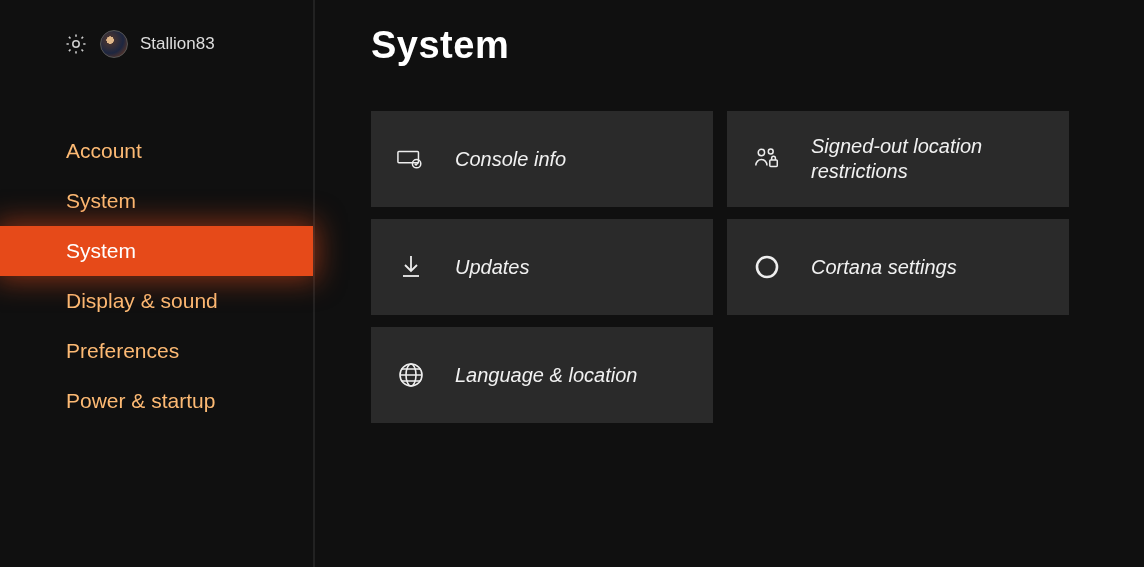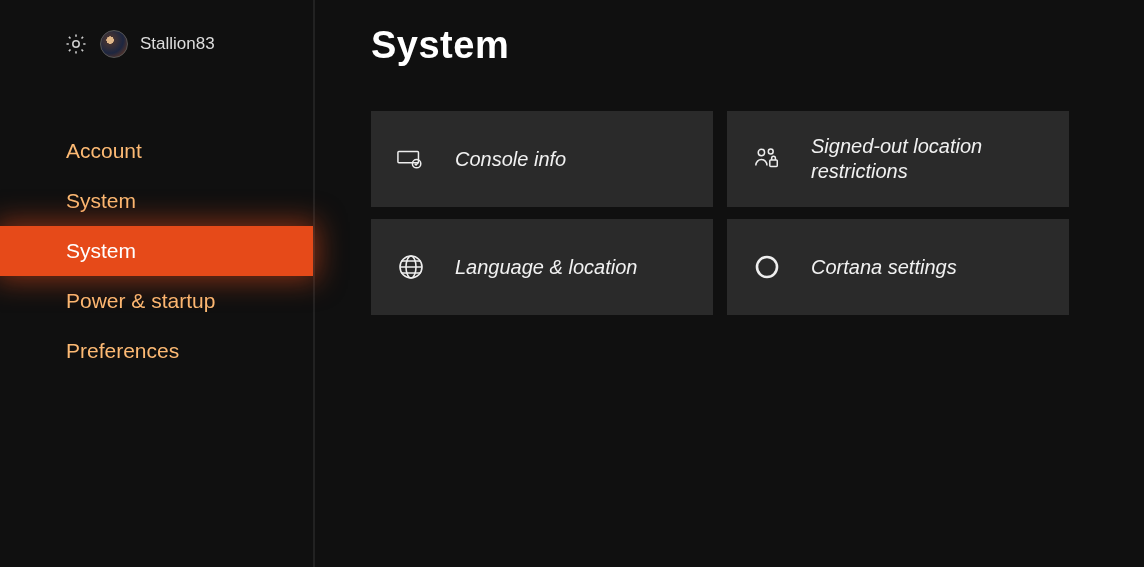--- a/index.html
+++ b/index.html
@@ -168,6 +168,16 @@
         <span class="tile-label">Signed-out location restrictions</span>
       </div>
 
+      <div class="tile">
+        <span class="tile-icon">
+          <svg width="24" height="26" viewBox="0 0 24 26" fill="none" stroke="#eee" stroke-width="1.8">
+            <path d="M12 2v15"></path>
+            <path d="M6 11l6 6 6-6"></path>
+            <path d="M4 22h16"></path>
+          </svg>
+        </span>
+        <span class="tile-label">Updates</span>
+      </div>
 
       <div class="tile">
         <span class="tile-icon">

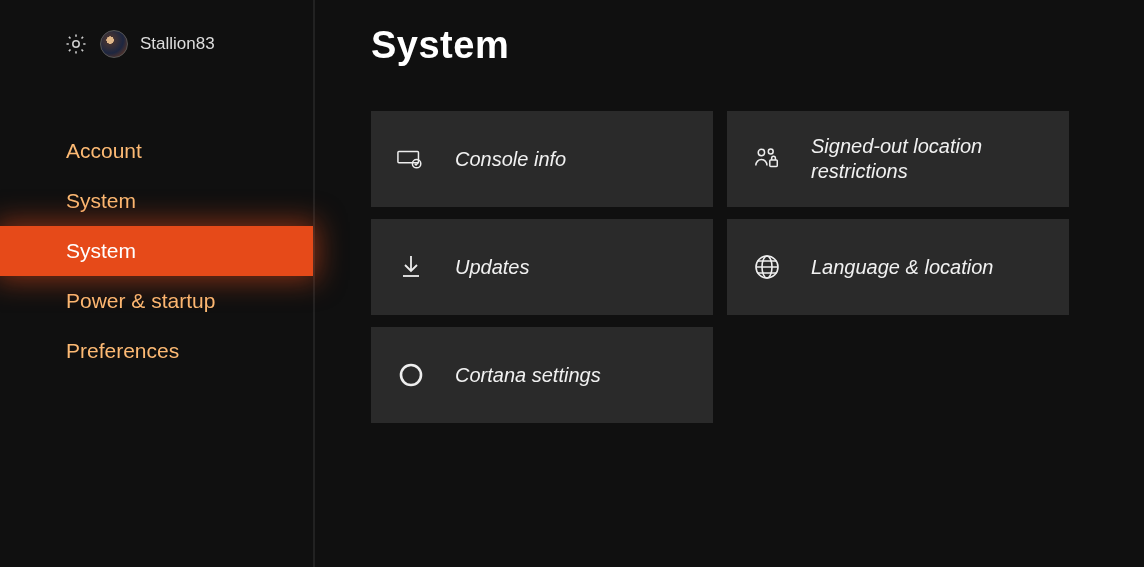--- a/index.html
+++ b/index.html
@@ -131,6 +131,9 @@
         <span>System</span>
       </div>
       <div class="sidebar-item">
+        <span>Display &amp; sound</span>
+      </div>
+      <div class="sidebar-item">
         <span>Power &amp; startup</span>
       </div>
       <div class="sidebar-item">

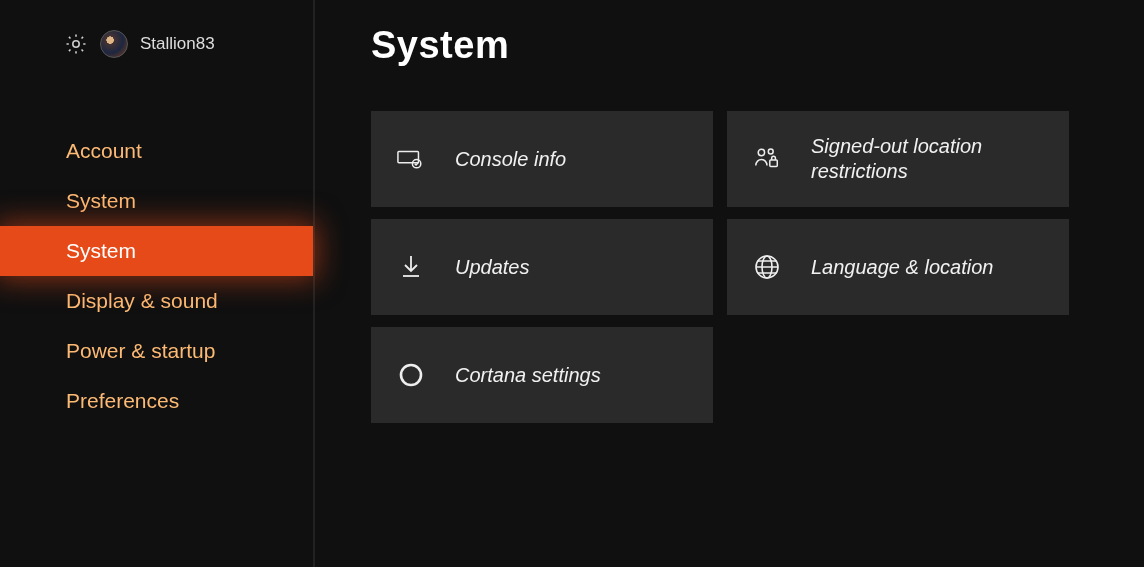--- a/index.html
+++ b/index.html
@@ -184,6 +184,15 @@
 
       <div class="tile">
         <span class="tile-icon">
+          <svg width="26" height="26" viewBox="0 0 26 26" fill="none" stroke="#eee" stroke-width="2.6">
+            <circle cx="13" cy="13" r="10"></circle>
+          </svg>
+        </span>
+        <span class="tile-label">Cortana settings</span>
+      </div>
+
+      <div class="tile">
+        <span class="tile-icon">
           <svg width="26" height="26" viewBox="0 0 26 26" fill="none" stroke="#eee" stroke-width="1.6">
             <circle cx="13" cy="13" r="11"></circle>
             <ellipse cx="13" cy="13" rx="5" ry="11"></ellipse>
@@ -193,15 +202,6 @@
         <span class="tile-label">Language &amp; location</span>
       </div>
 
-      <div class="tile">
-        <span class="tile-icon">
-          <svg width="26" height="26" viewBox="0 0 26 26" fill="none" stroke="#eee" stroke-width="2.6">
-            <circle cx="13" cy="13" r="10"></circle>
-          </svg>
-        </span>
-        <span class="tile-label">Cortana settings</span>
-      </div>
-
 
 
     </div>

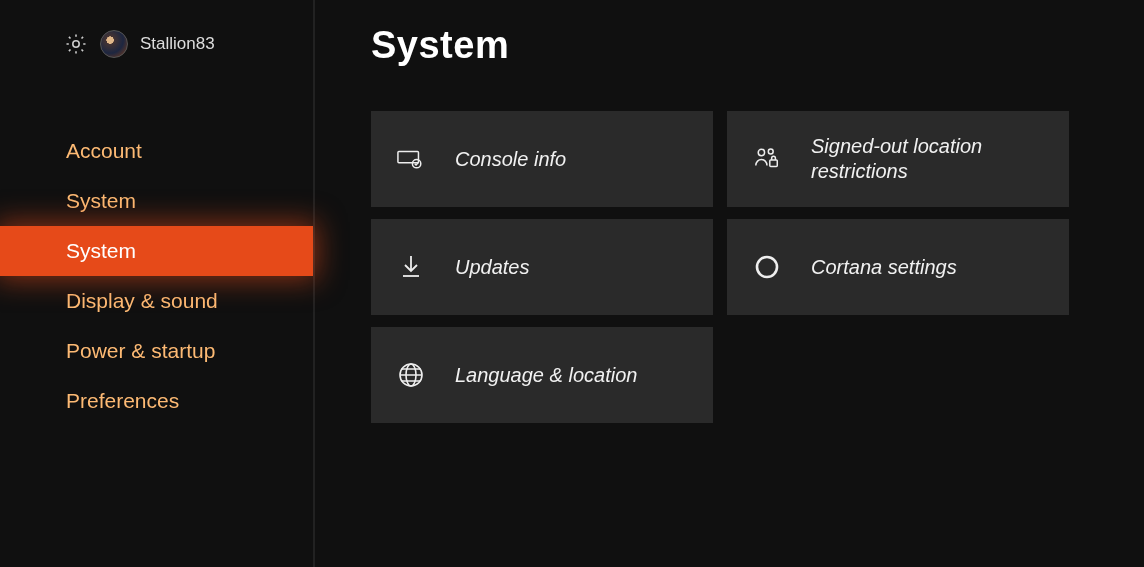--- a/index.html
+++ b/index.html
@@ -134,10 +134,10 @@
         <span>Display &amp; sound</span>
       </div>
       <div class="sidebar-item">
+        <span>Preferences</span>
+      </div>
+      <div class="sidebar-item">
         <span>Power &amp; startup</span>
-      </div>
-      <div class="sidebar-item">
-        <span>Preferences</span>
       </div>
     </nav>
   </aside>

